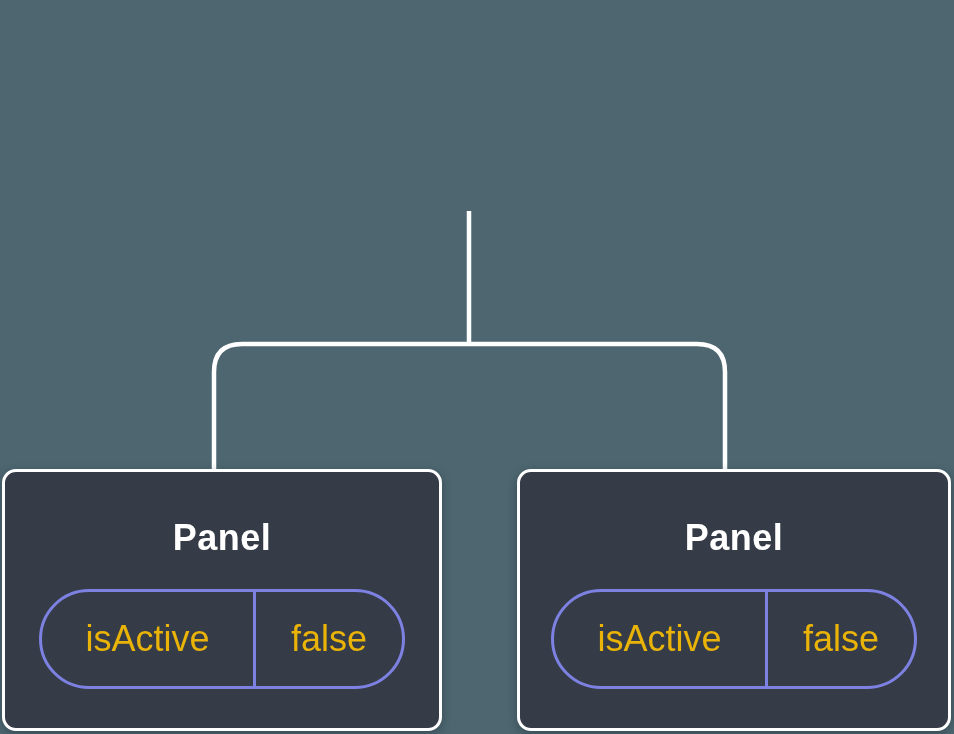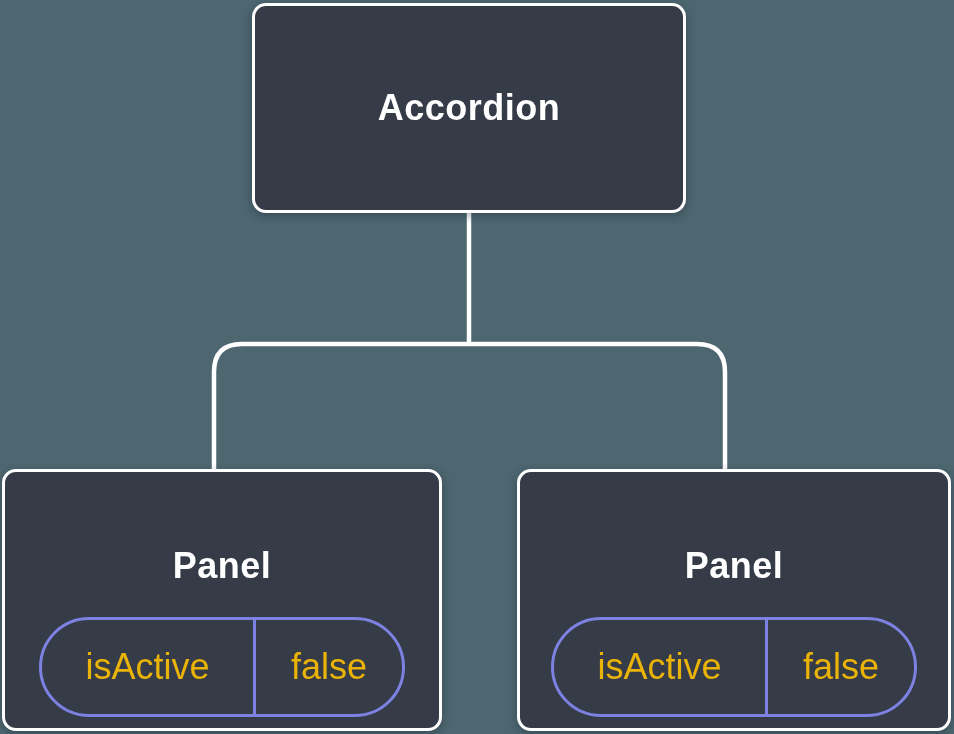--- a/index.html
+++ b/index.html
@@ -98,9 +98,6 @@
     <path d="M214 470 V372 Q214 344 242 344 H697 Q725 344 725 372 V470" stroke="#ffffff" stroke-width="4.5" fill="none"></path>
   </svg>
 
-  <div class="node node-root">
-    <div class="node-label">Accordion</div>
-  </div>
 
   <div class="node node-panel-left">
     <div class="node-label panel-title">Panel</div>

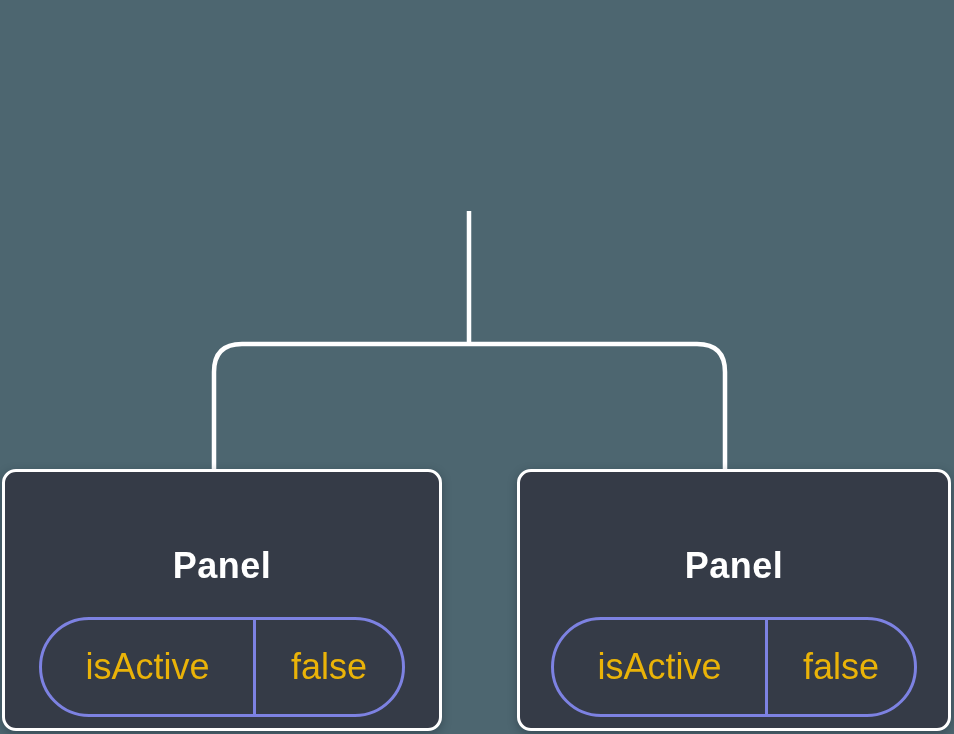--- a/index.html
+++ b/index.html
@@ -58,7 +58,7 @@
     line-height: 1;
   }
   .panel-title {
-    margin-top: 76px;
+    margin-top: 48px;
   }
   .state-pill {
     box-sizing: border-box;

